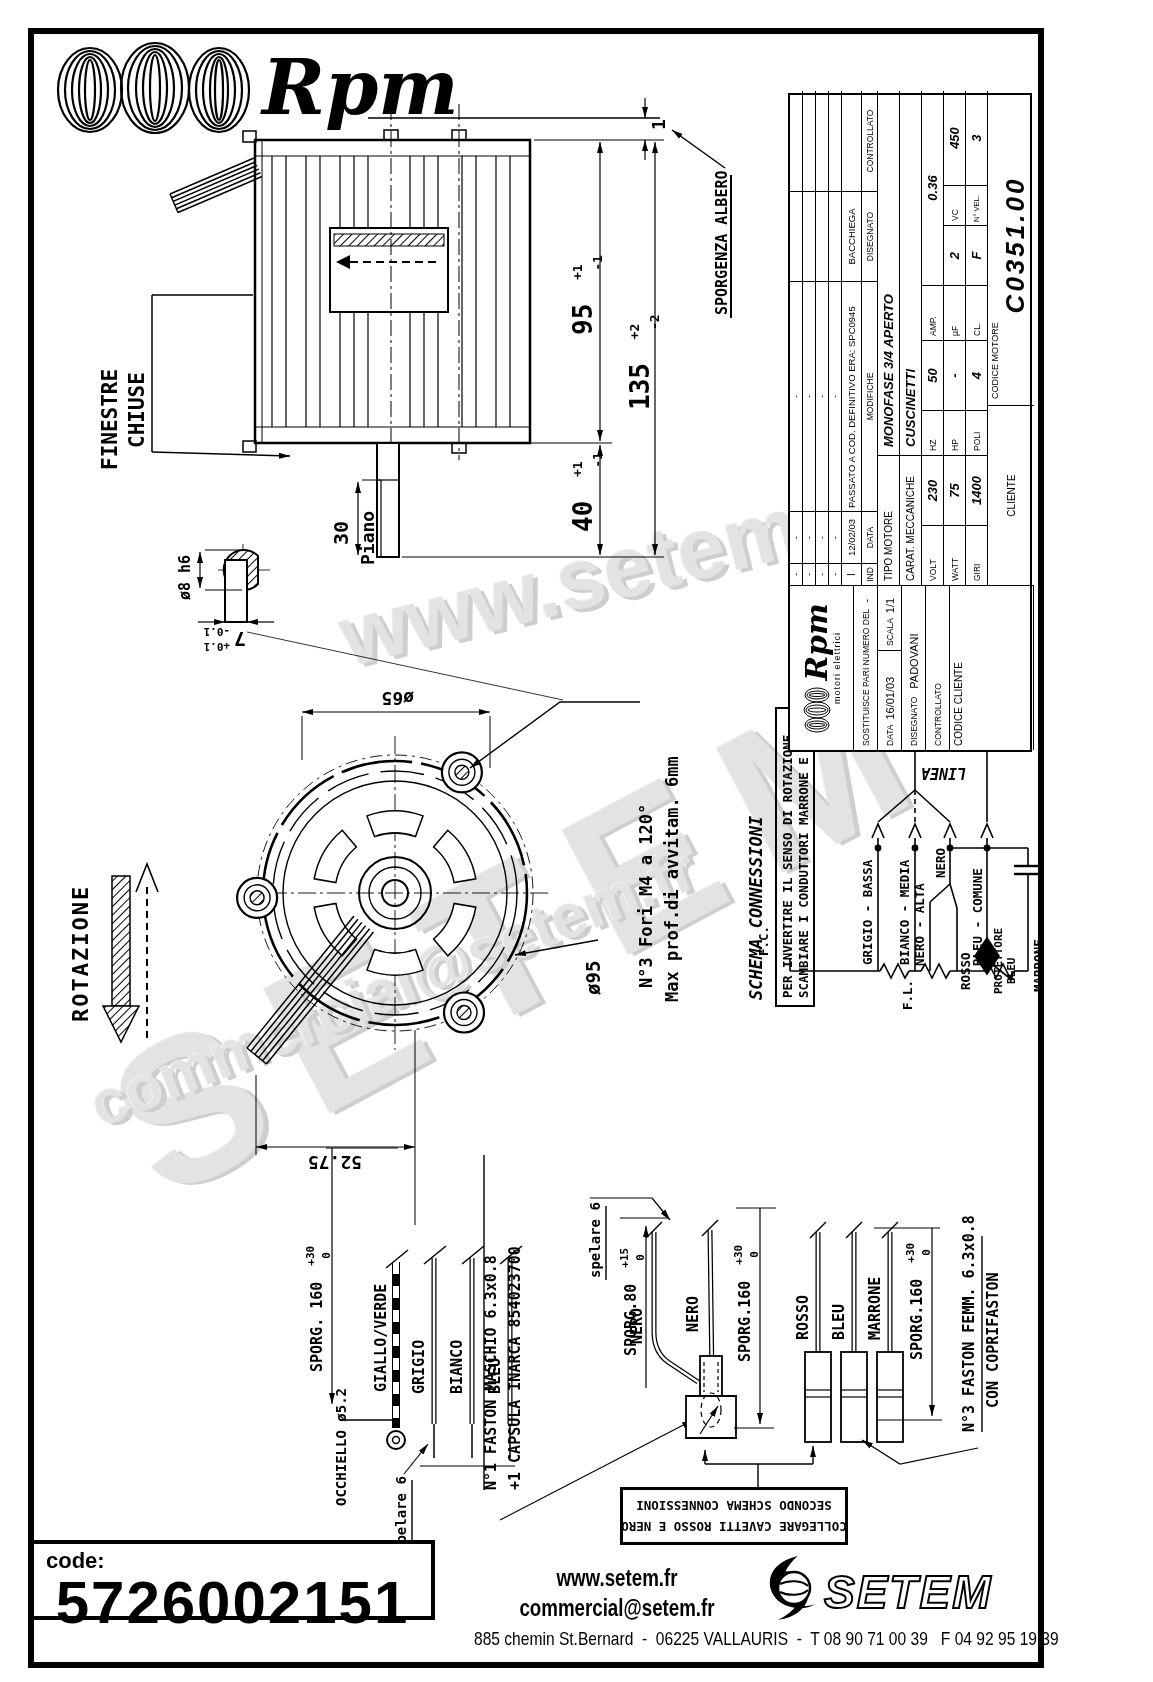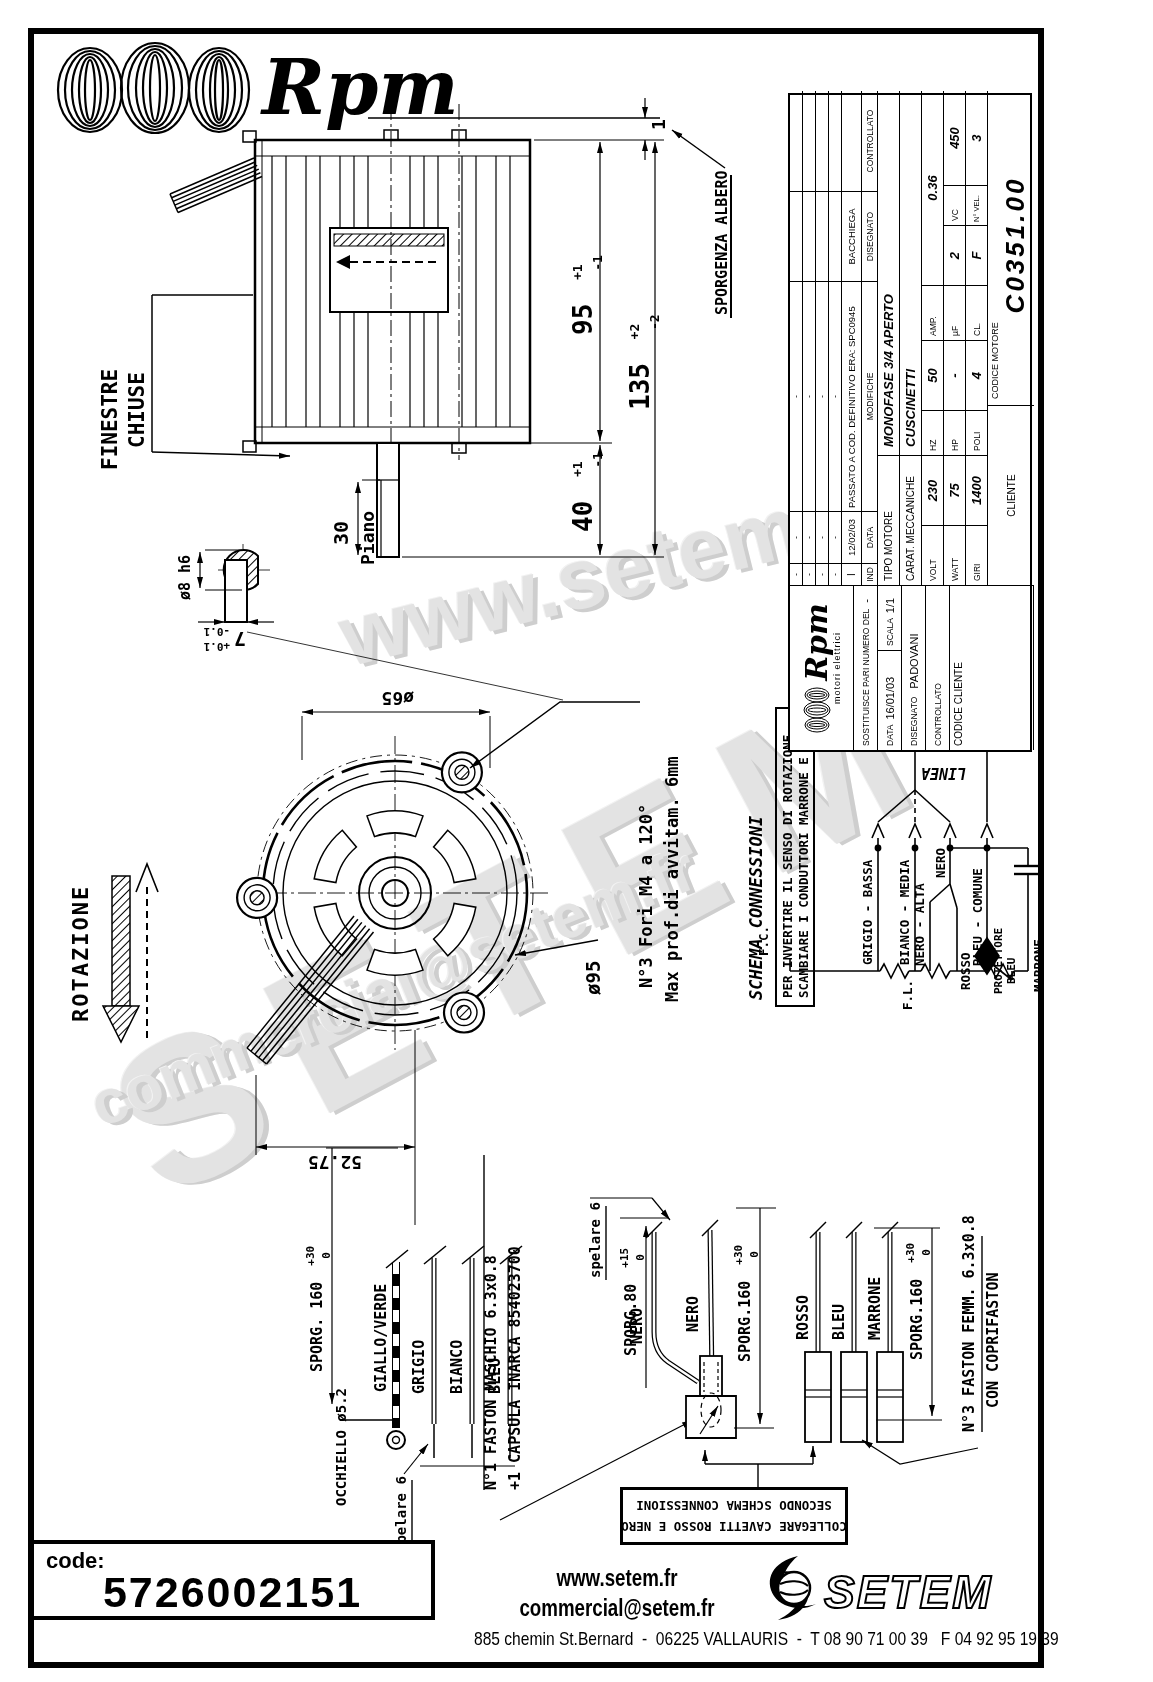--- a/index.html
+++ b/index.html
@@ -41,7 +41,7 @@
       border:4px solid #000;box-sizing:border-box;z-index:3;background:#fff;}
   .code-label{position:absolute;left:12px;top:4px;font-size:22px;font-weight:bold;}
   .code-value{position:absolute;left:0;right:0;top:24px;text-align:center;
-      font-size:43px;font-weight:bold;letter-spacing:2px;}
+      font-size:60px;font-weight:bold;letter-spacing:2px;}
   .site-block{position:absolute;left:477px;top:1563px;width:280px;text-align:center;z-index:2;
       font-weight:bold;font-size:24px;line-height:1.25;transform:scaleX(0.78);transform-origin:center top;}
   .addr{position:absolute;left:420px;top:1628px;width:600px;text-align:center;z-index:2;

